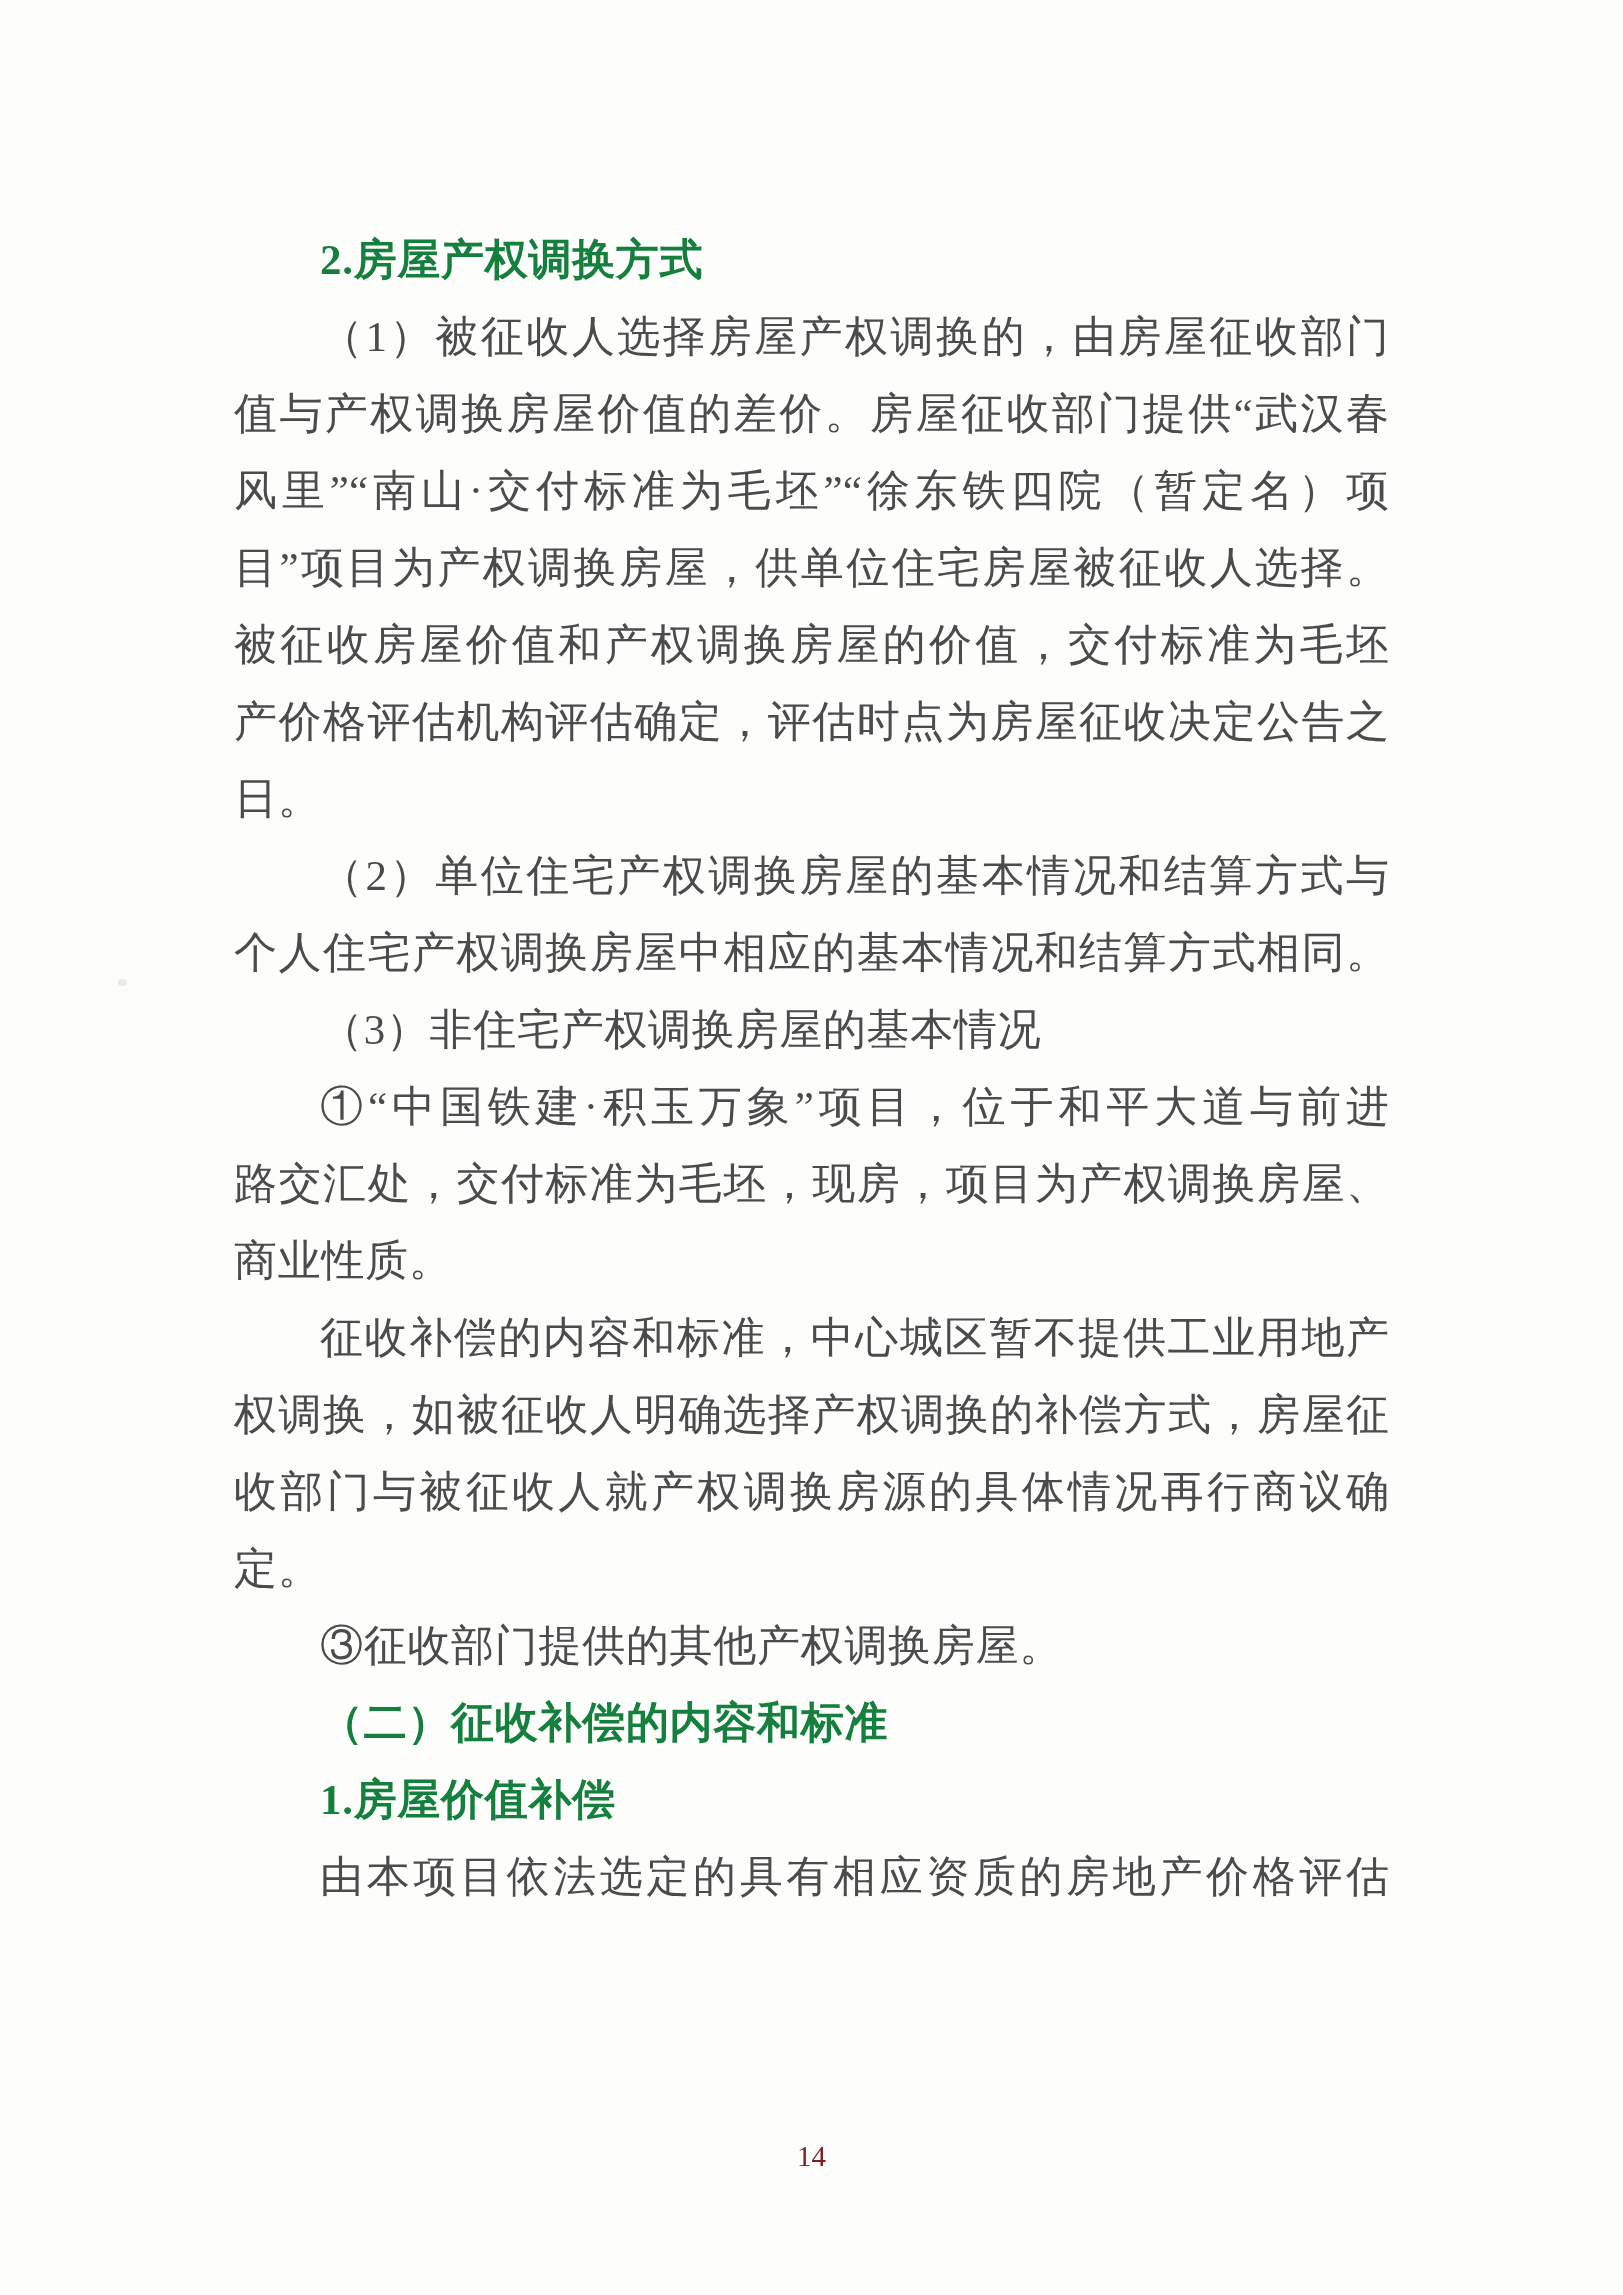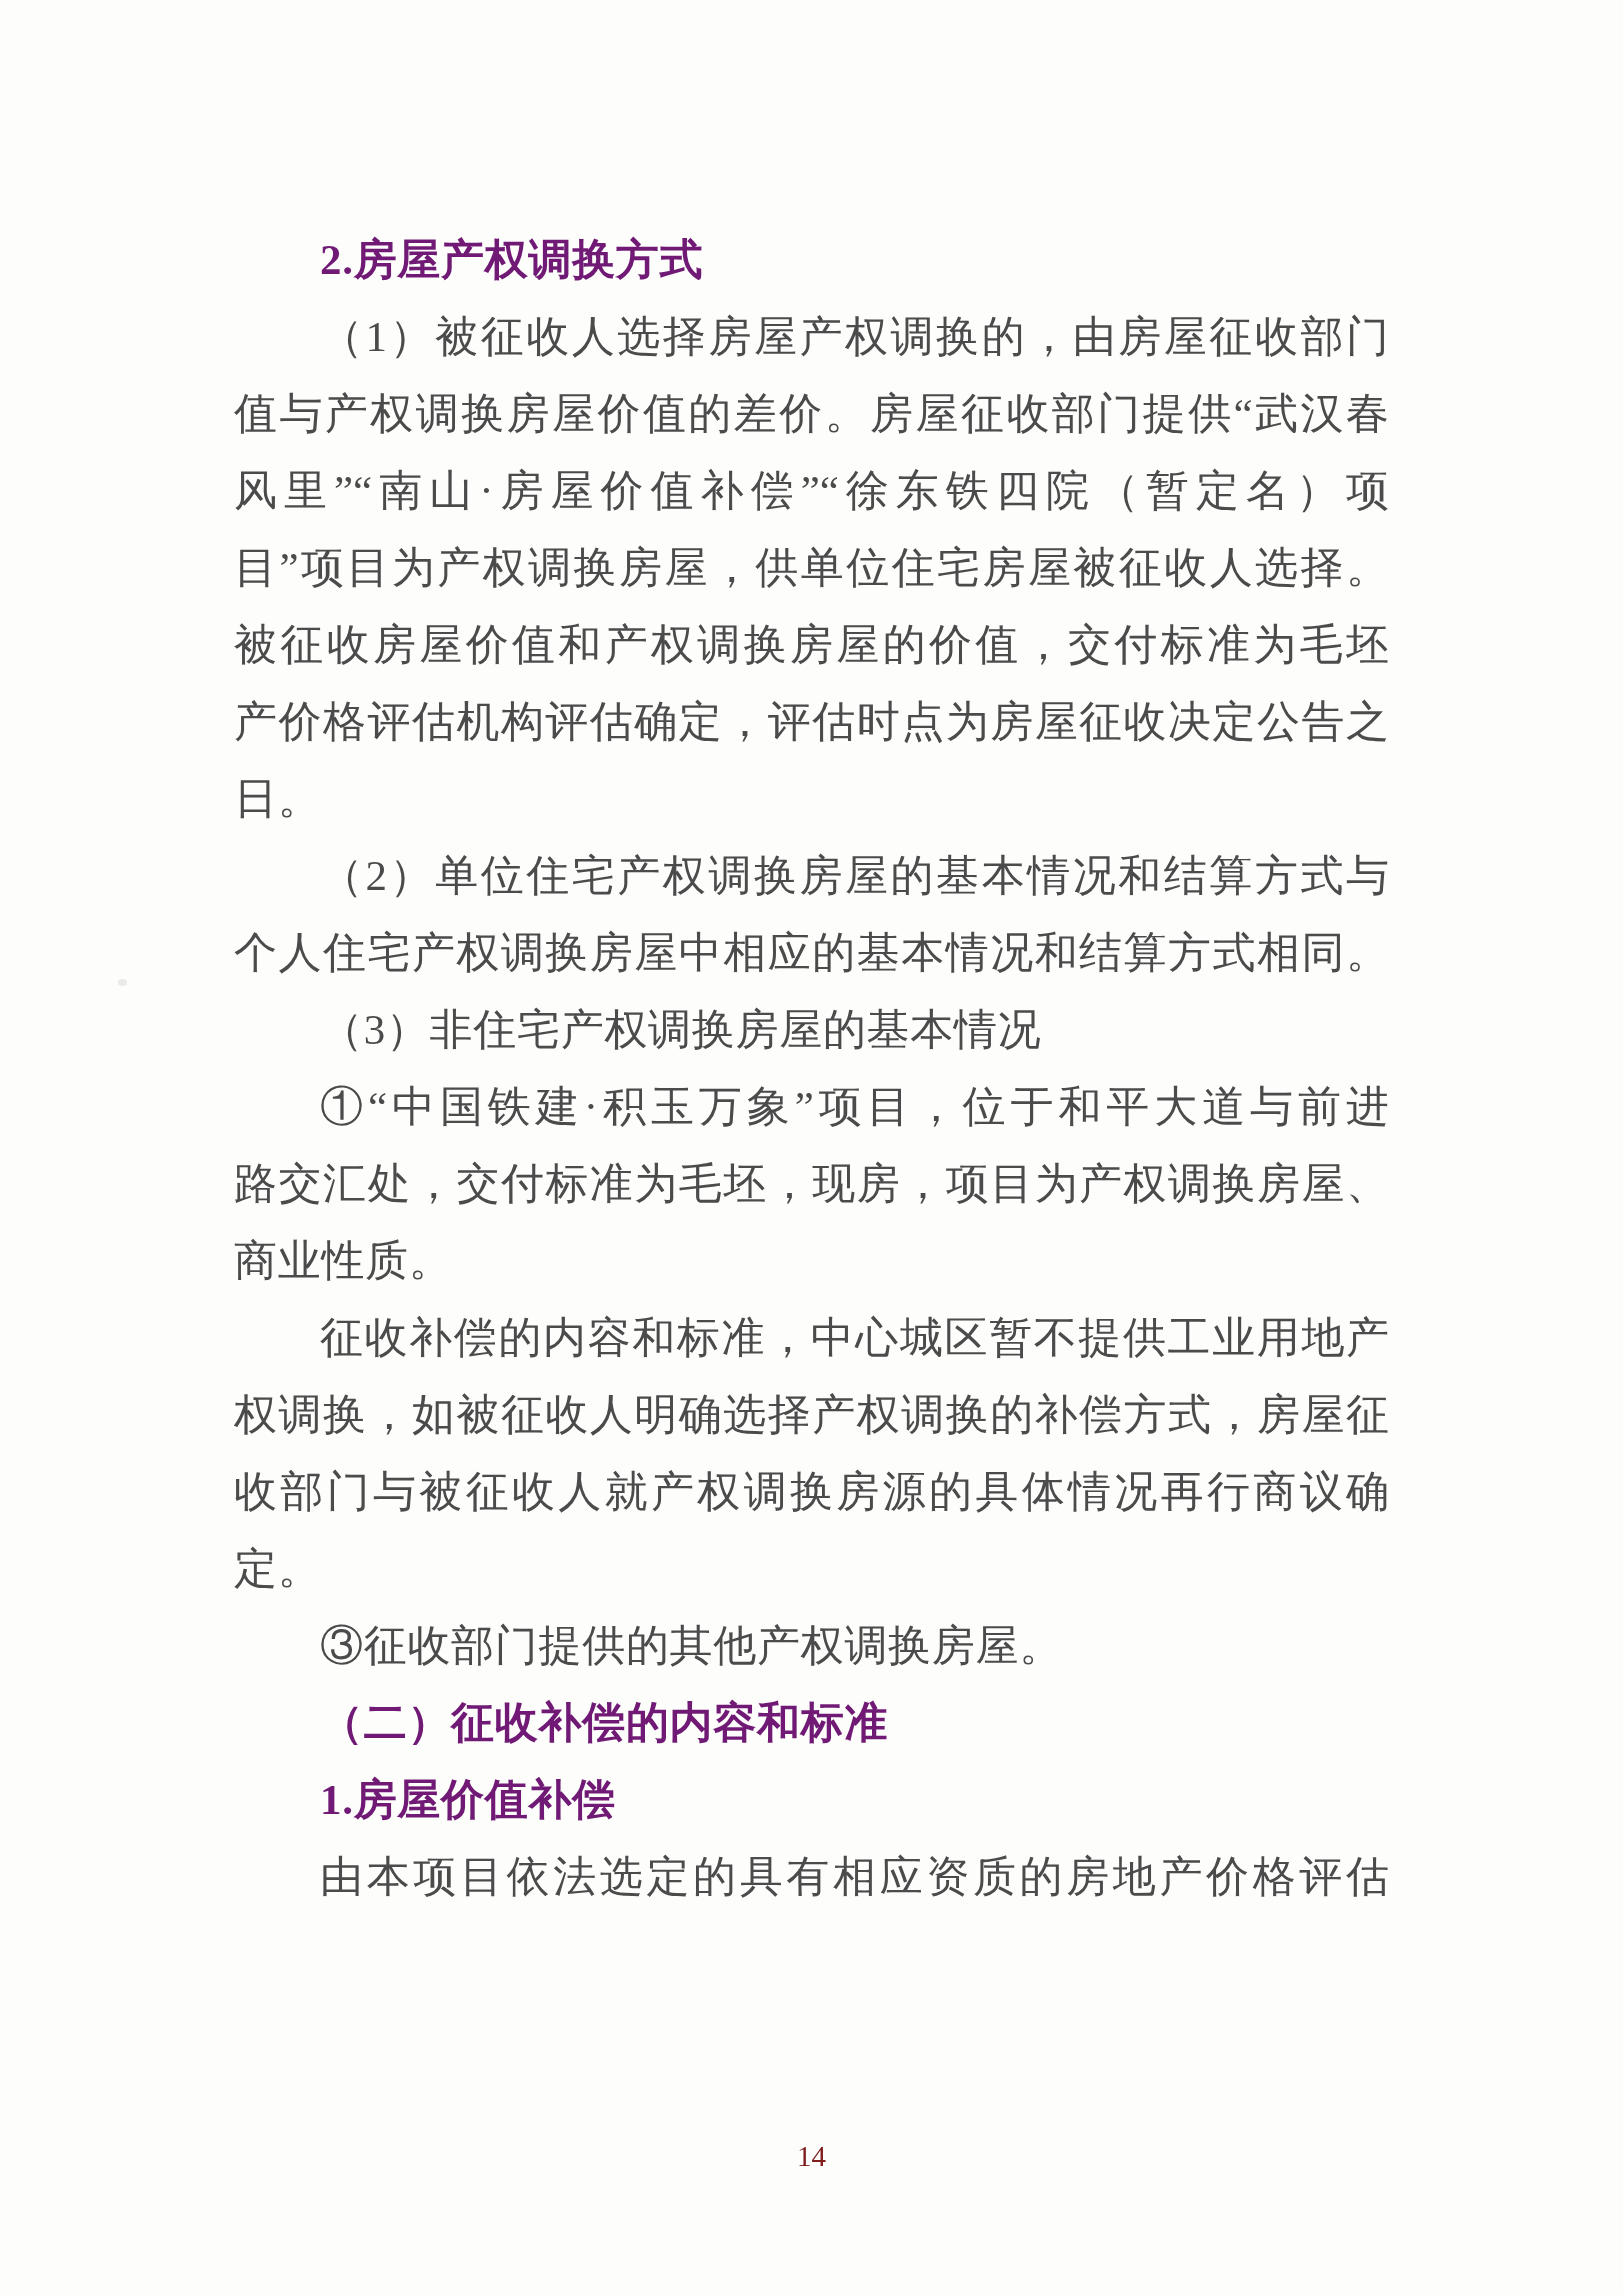--- a/index.html
+++ b/index.html
@@ -45,7 +45,7 @@
   }
   .line.bold {
     font-weight: 700;
-    color: #701a75;
+    color: #15803d;
   }
   .page-number {
     position: absolute;

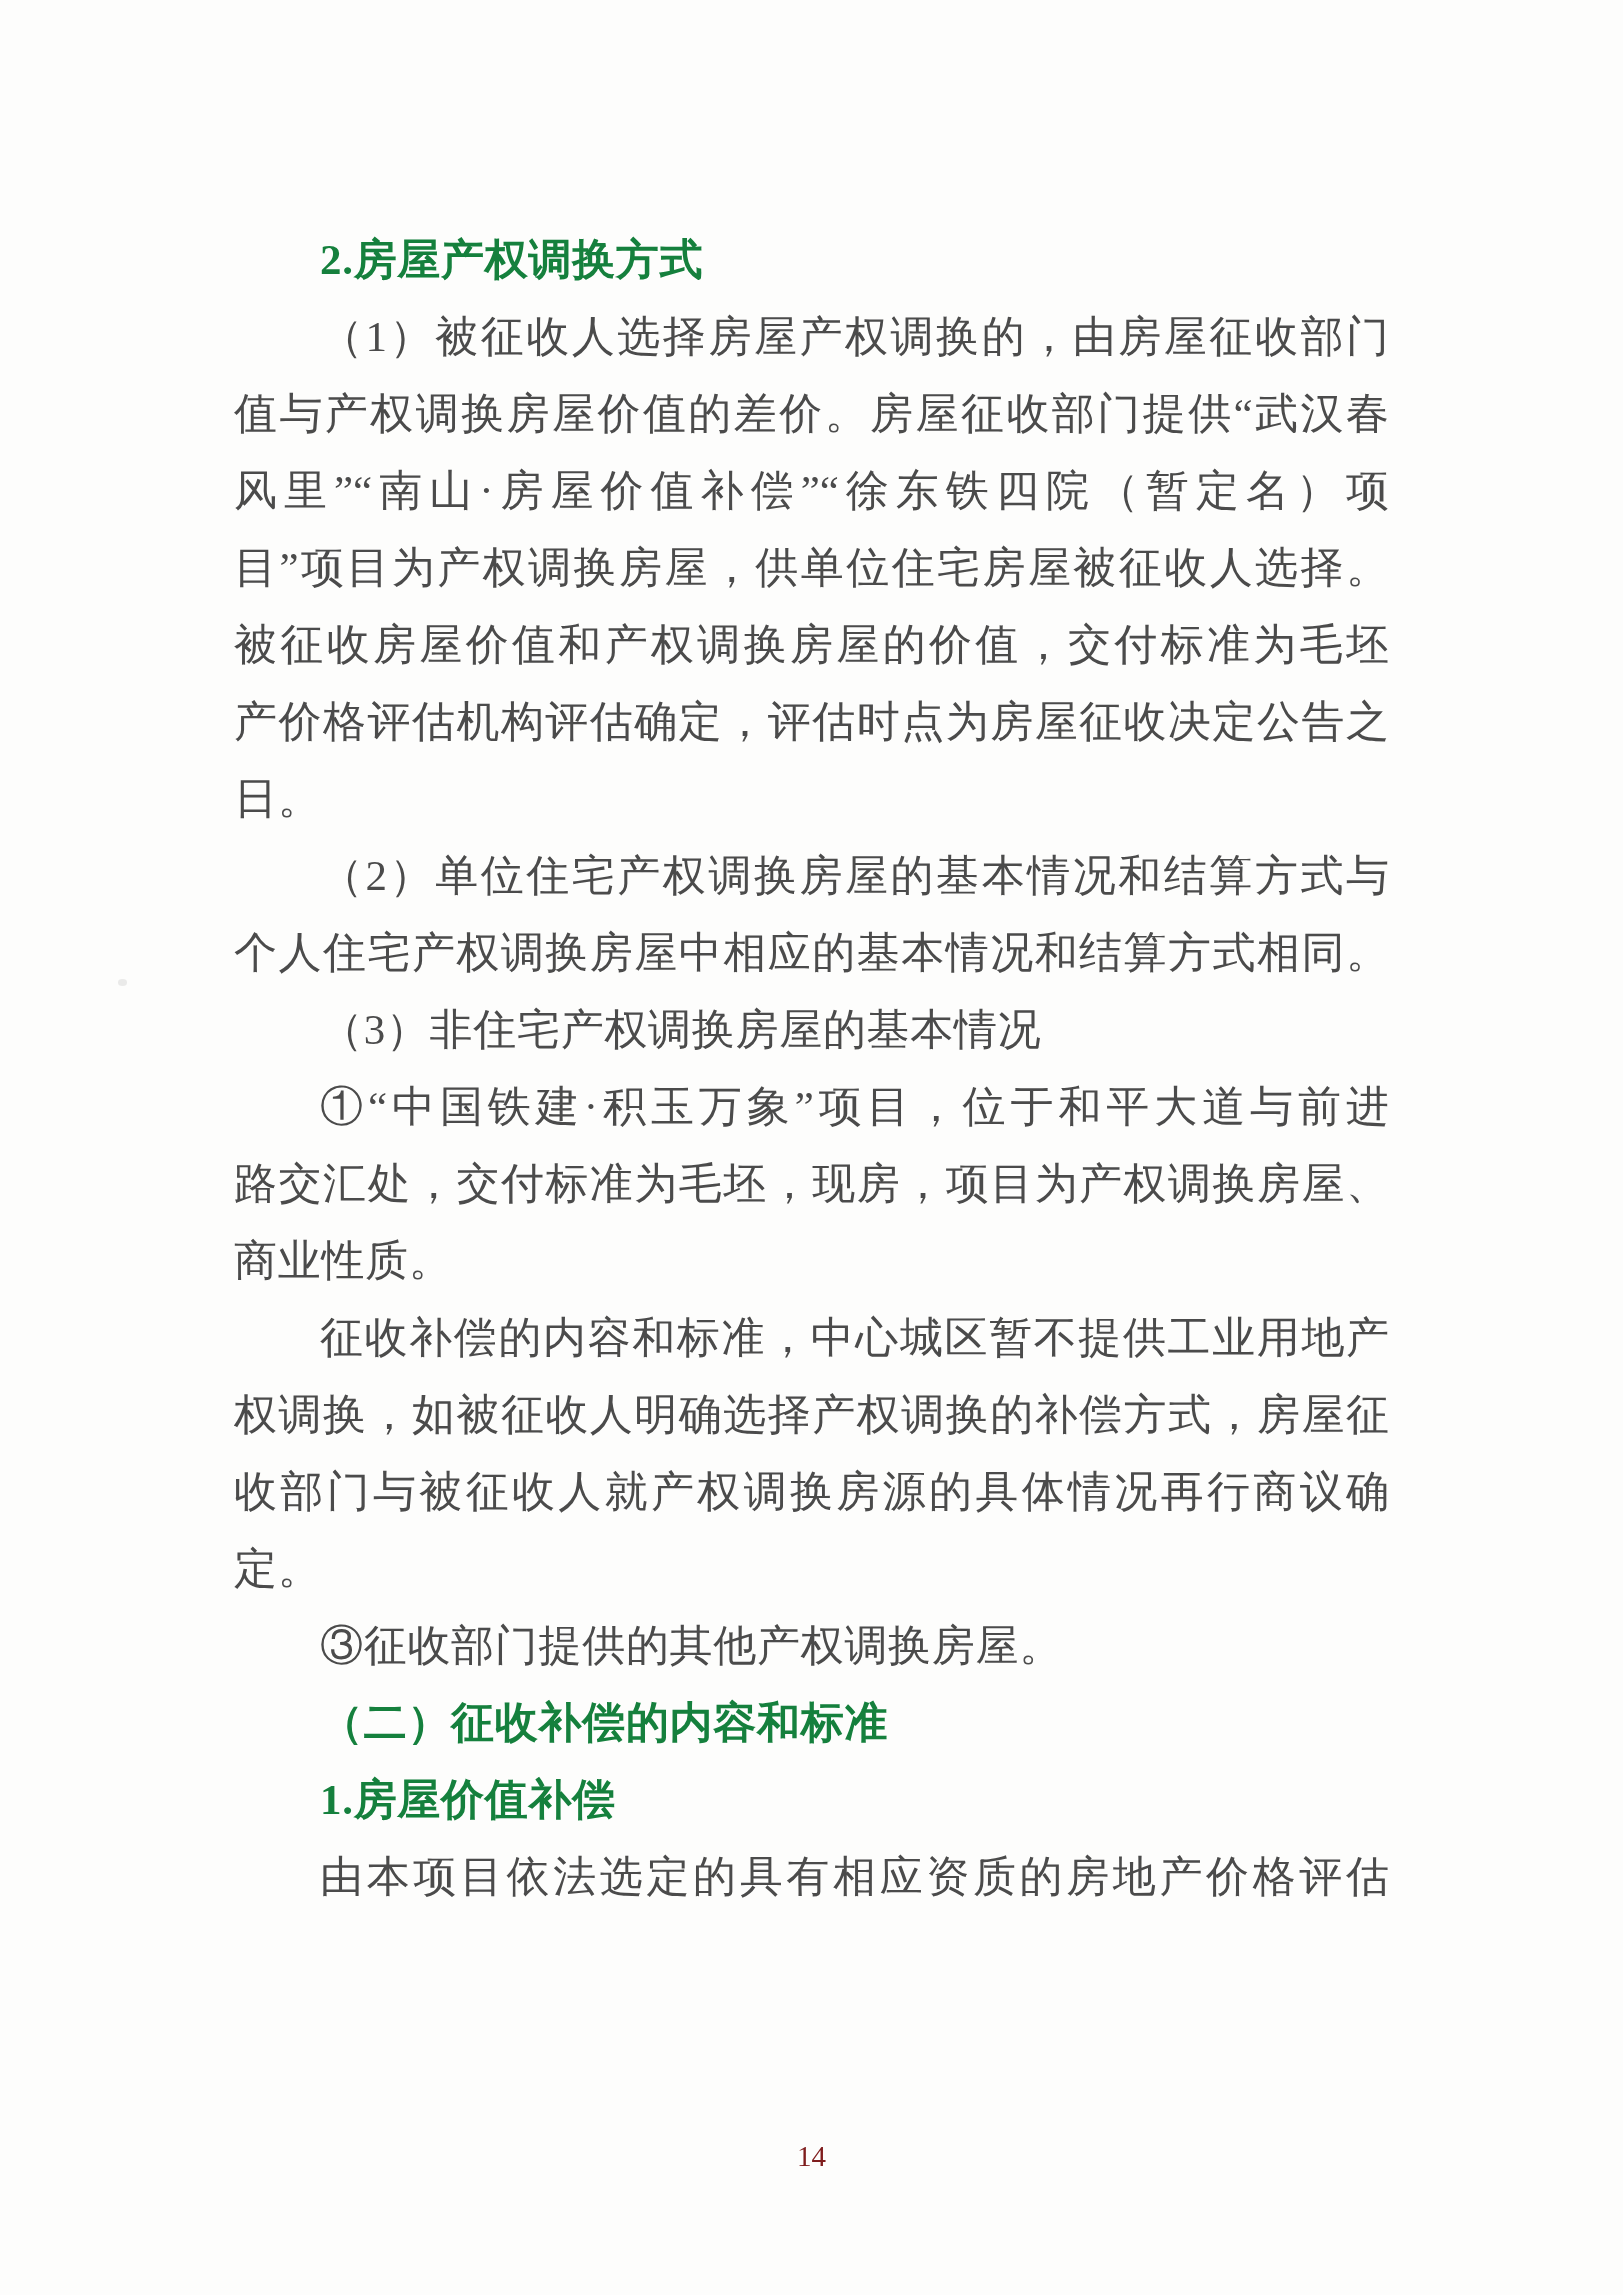--- a/index.html
+++ b/index.html
@@ -76,7 +76,7 @@
       <div class="line bold indent">2.房屋产权调换方式</div>
       <div class="line indent fill">（1）被征收人选择房屋产权调换的，由房屋征收部门</div>
       <div class="line fill">值与产权调换房屋价值的差价。房屋征收部门提供“武汉春</div>
-      <div class="line fill">风里”“南山·房屋价值补偿”“徐东铁四院（暂定名）项</div>
+      <div class="line fill">风里”“南山·交付标准为毛坯”“徐东铁四院（暂定名）项</div>
       <div class="line fill">目”项目为产权调换房屋，供单位住宅房屋被征收人选择。</div>
       <div class="line fill">被征收房屋价值和产权调换房屋的价值，交付标准为毛坯</div>
       <div class="line fill">产价格评估机构评估确定，评估时点为房屋征收决定公告之</div>

